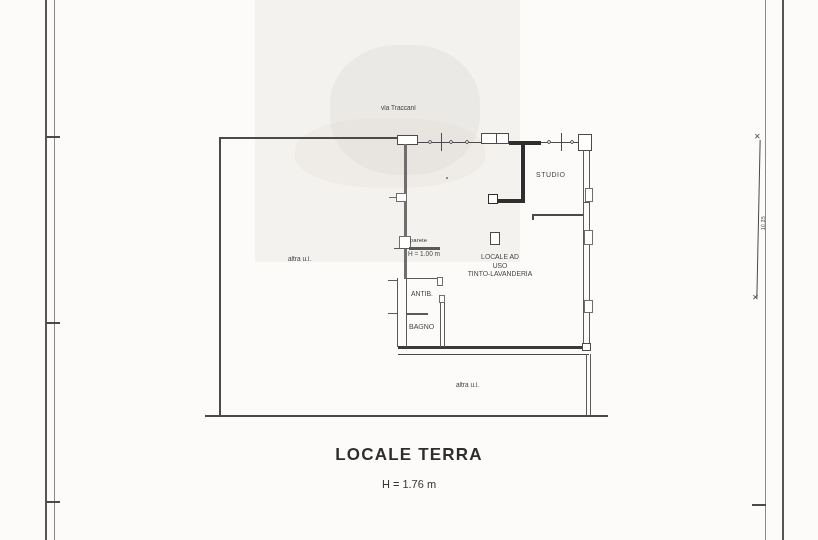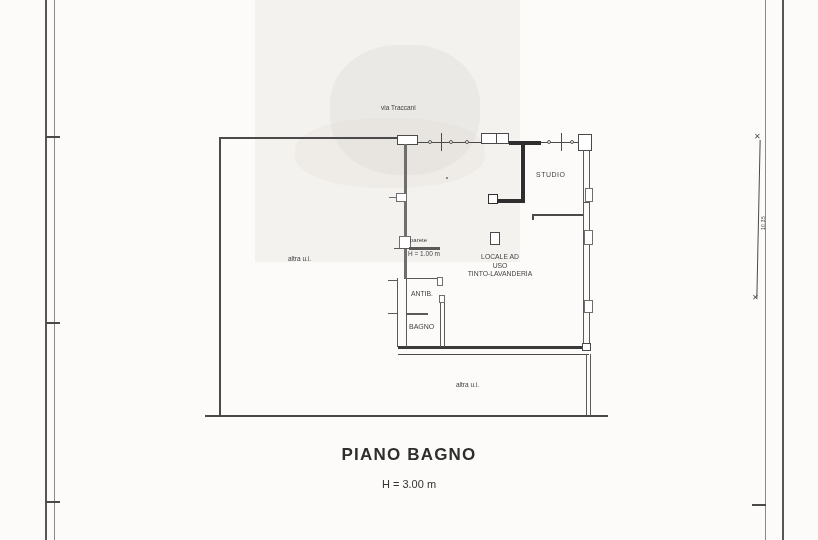--- a/index.html
+++ b/index.html
@@ -122,7 +122,7 @@
   <div class="lbl" style="left:409px;top:323px;font-size:7px;">BAGNO</div>
   <div class="lbl" style="left:456px;top:381px;font-size:6.5px;">altra u.i.</div>
 
-  <div class="lbl" style="left:304px;top:445px;width:210px;text-align:center;font-size:17px;font-weight:600;letter-spacing:1.2px;color:#2e2e2e;">PIANO BAGNO</div>
+  <div class="lbl" style="left:304px;top:445px;width:210px;text-align:center;font-size:17px;font-weight:600;letter-spacing:1.2px;color:#2e2e2e;">LOCALE TERRA</div>
   <div class="lbl" style="left:344px;top:478px;width:130px;text-align:center;font-size:11px;color:#333;">H = 3.00 m</div>
 
 </div>

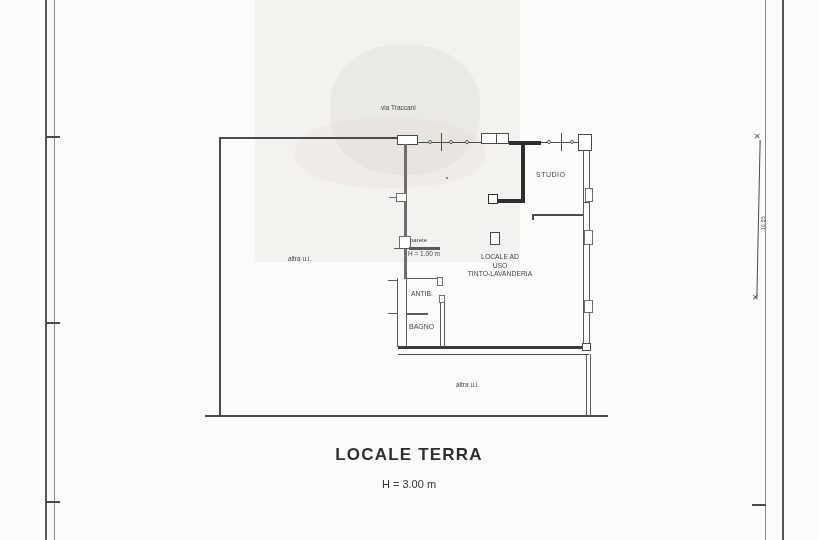--- a/index.html
+++ b/index.html
@@ -123,7 +123,7 @@
   <div class="lbl" style="left:456px;top:381px;font-size:6.5px;">altra u.i.</div>
 
   <div class="lbl" style="left:304px;top:445px;width:210px;text-align:center;font-size:17px;font-weight:600;letter-spacing:1.2px;color:#2e2e2e;">LOCALE TERRA</div>
-  <div class="lbl" style="left:344px;top:478px;width:130px;text-align:center;font-size:11px;color:#333;">H = 3.00 m</div>
+  <div class="lbl" style="left:344px;top:478px;width:130px;text-align:center;font-size:11px;color:#333;">H = 1.76 m</div>
 
 </div>
 

